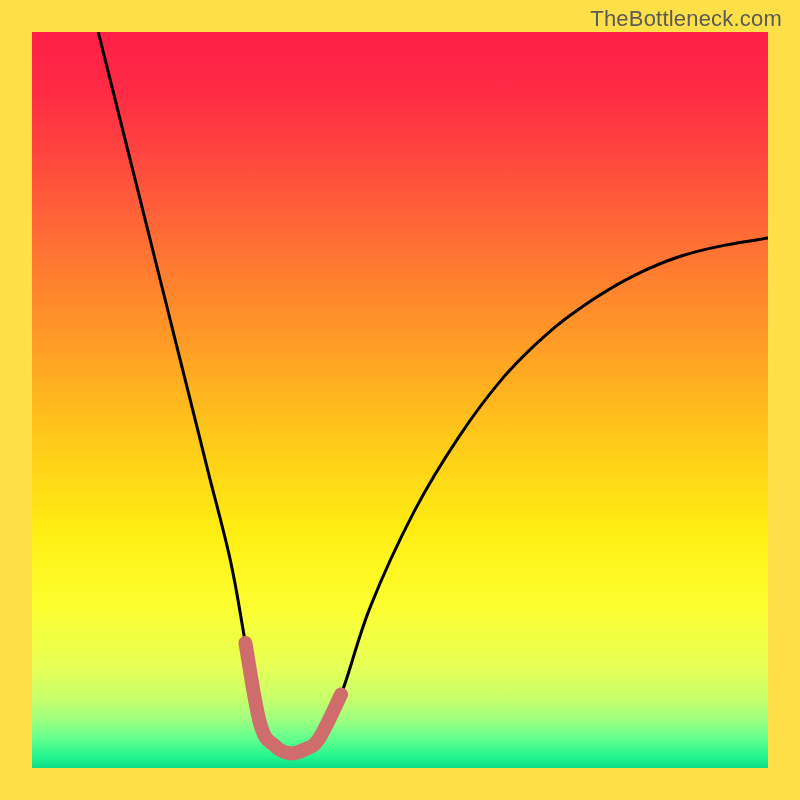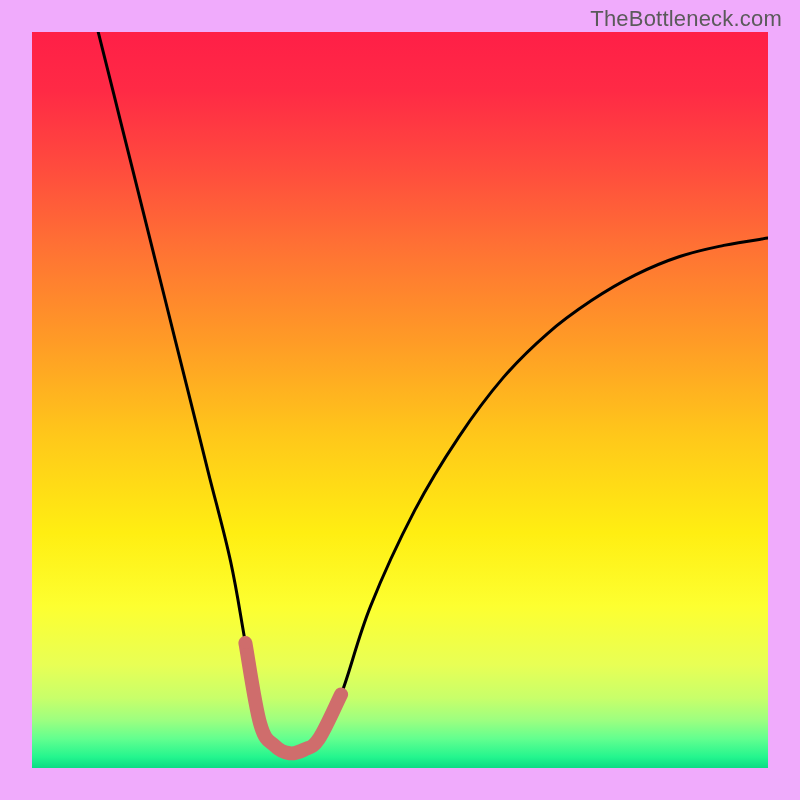--- a/index.html
+++ b/index.html
@@ -17,7 +17,7 @@
     left: 0;
     width: 800px;
     height: 800px;
-    background: #f0abfc;
+    background: #fde047;
   }
   .plot {
     position: absolute;

